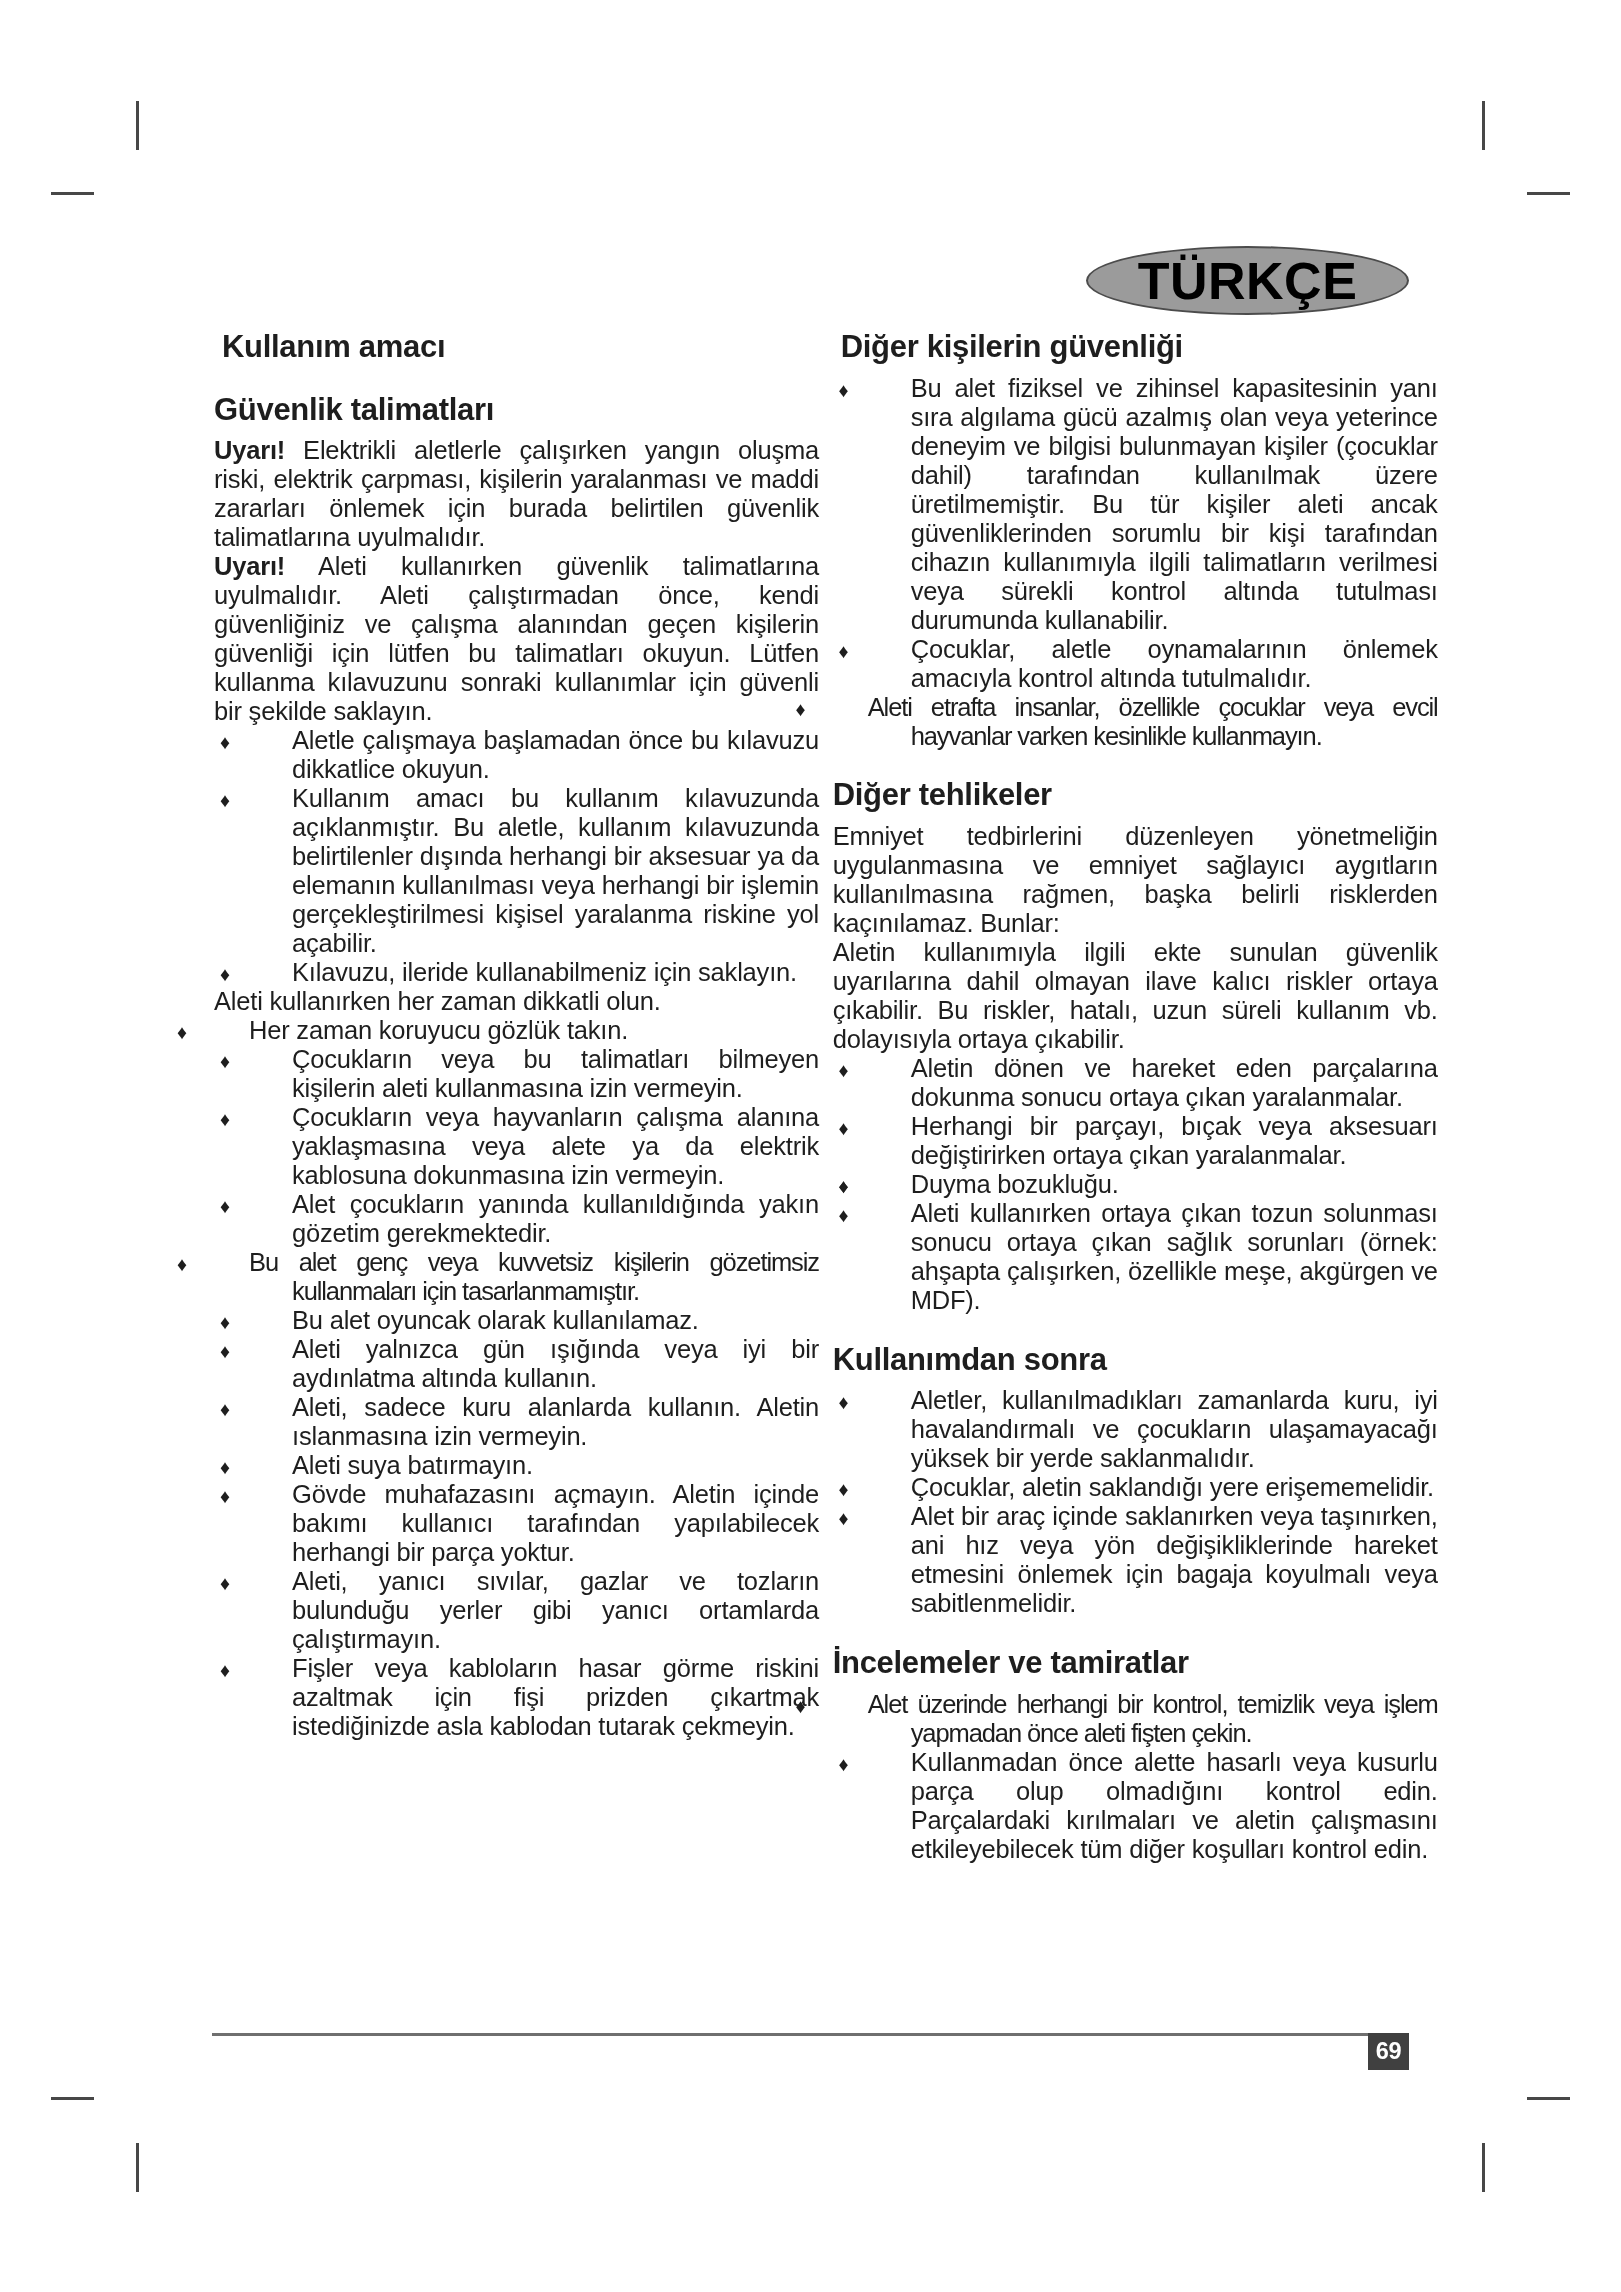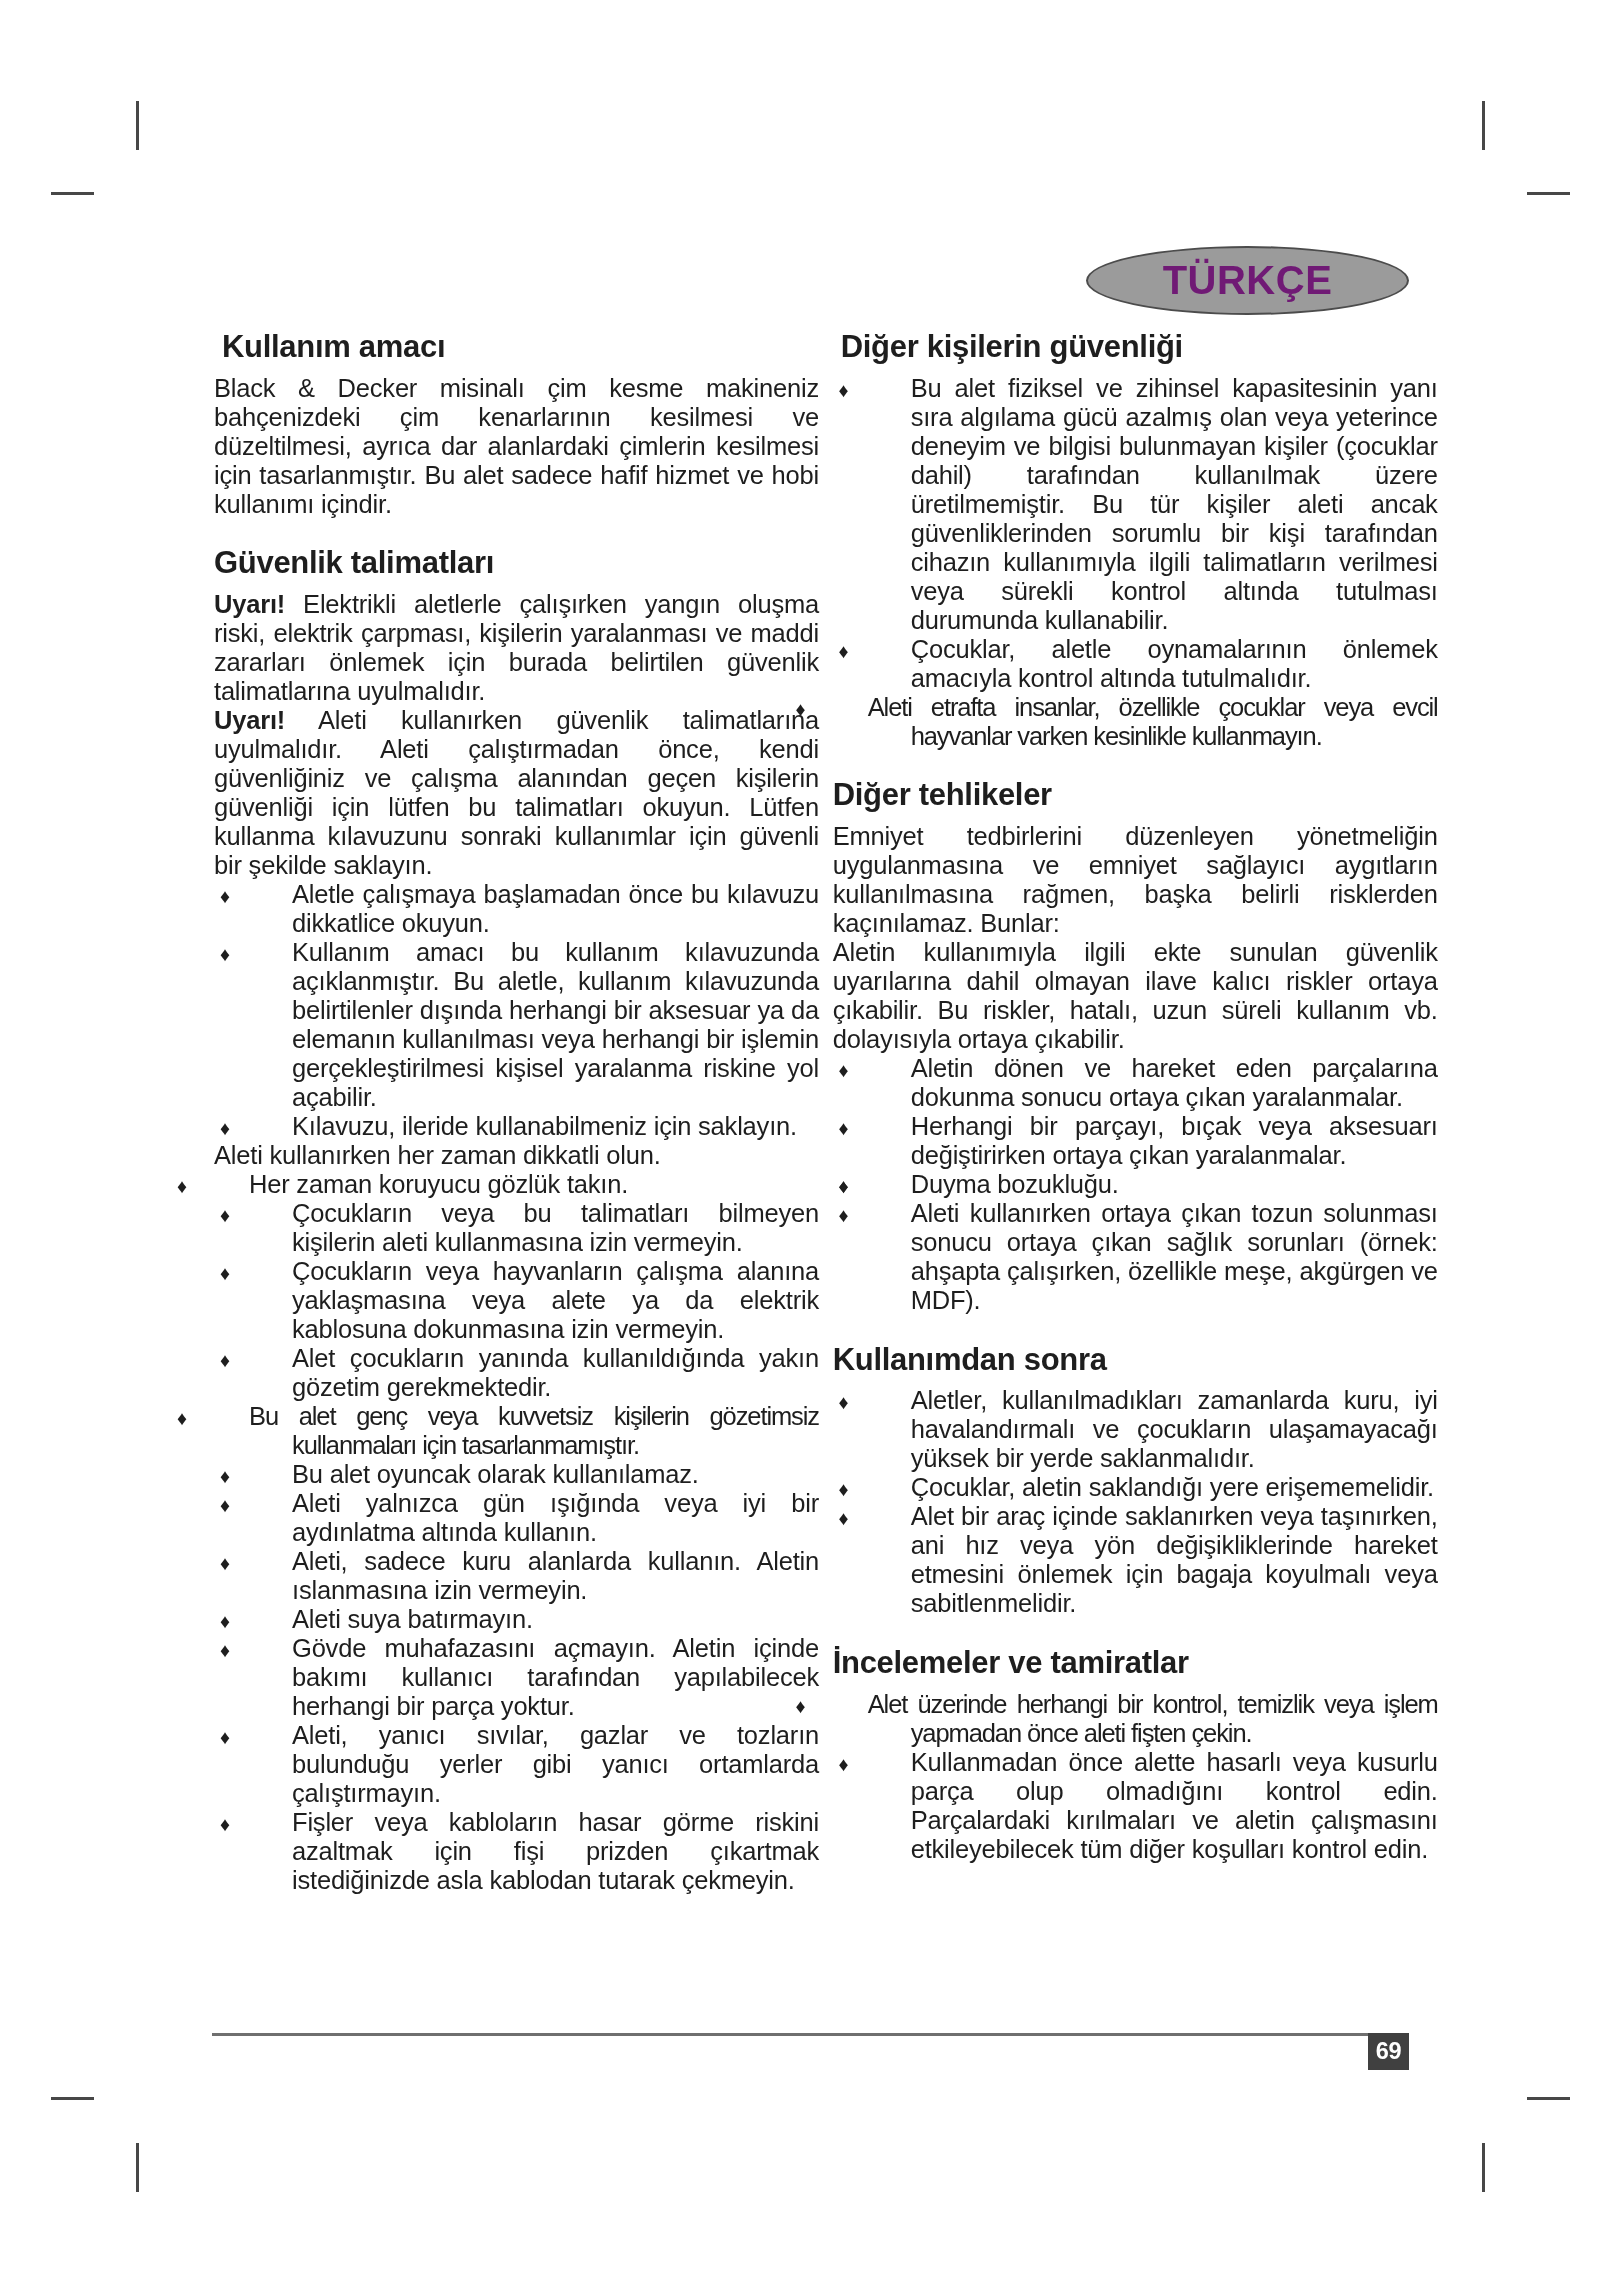--- a/index.html
+++ b/index.html
@@ -24,7 +24,7 @@
     box-sizing:border-box;
   }
   .badge span{
-    color:#701a75;font-weight:bold;font-size:40px;letter-spacing:0.5px;
+    color:#000000;font-weight:bold;font-size:52px;letter-spacing:0.5px;
   }
   
   .content{

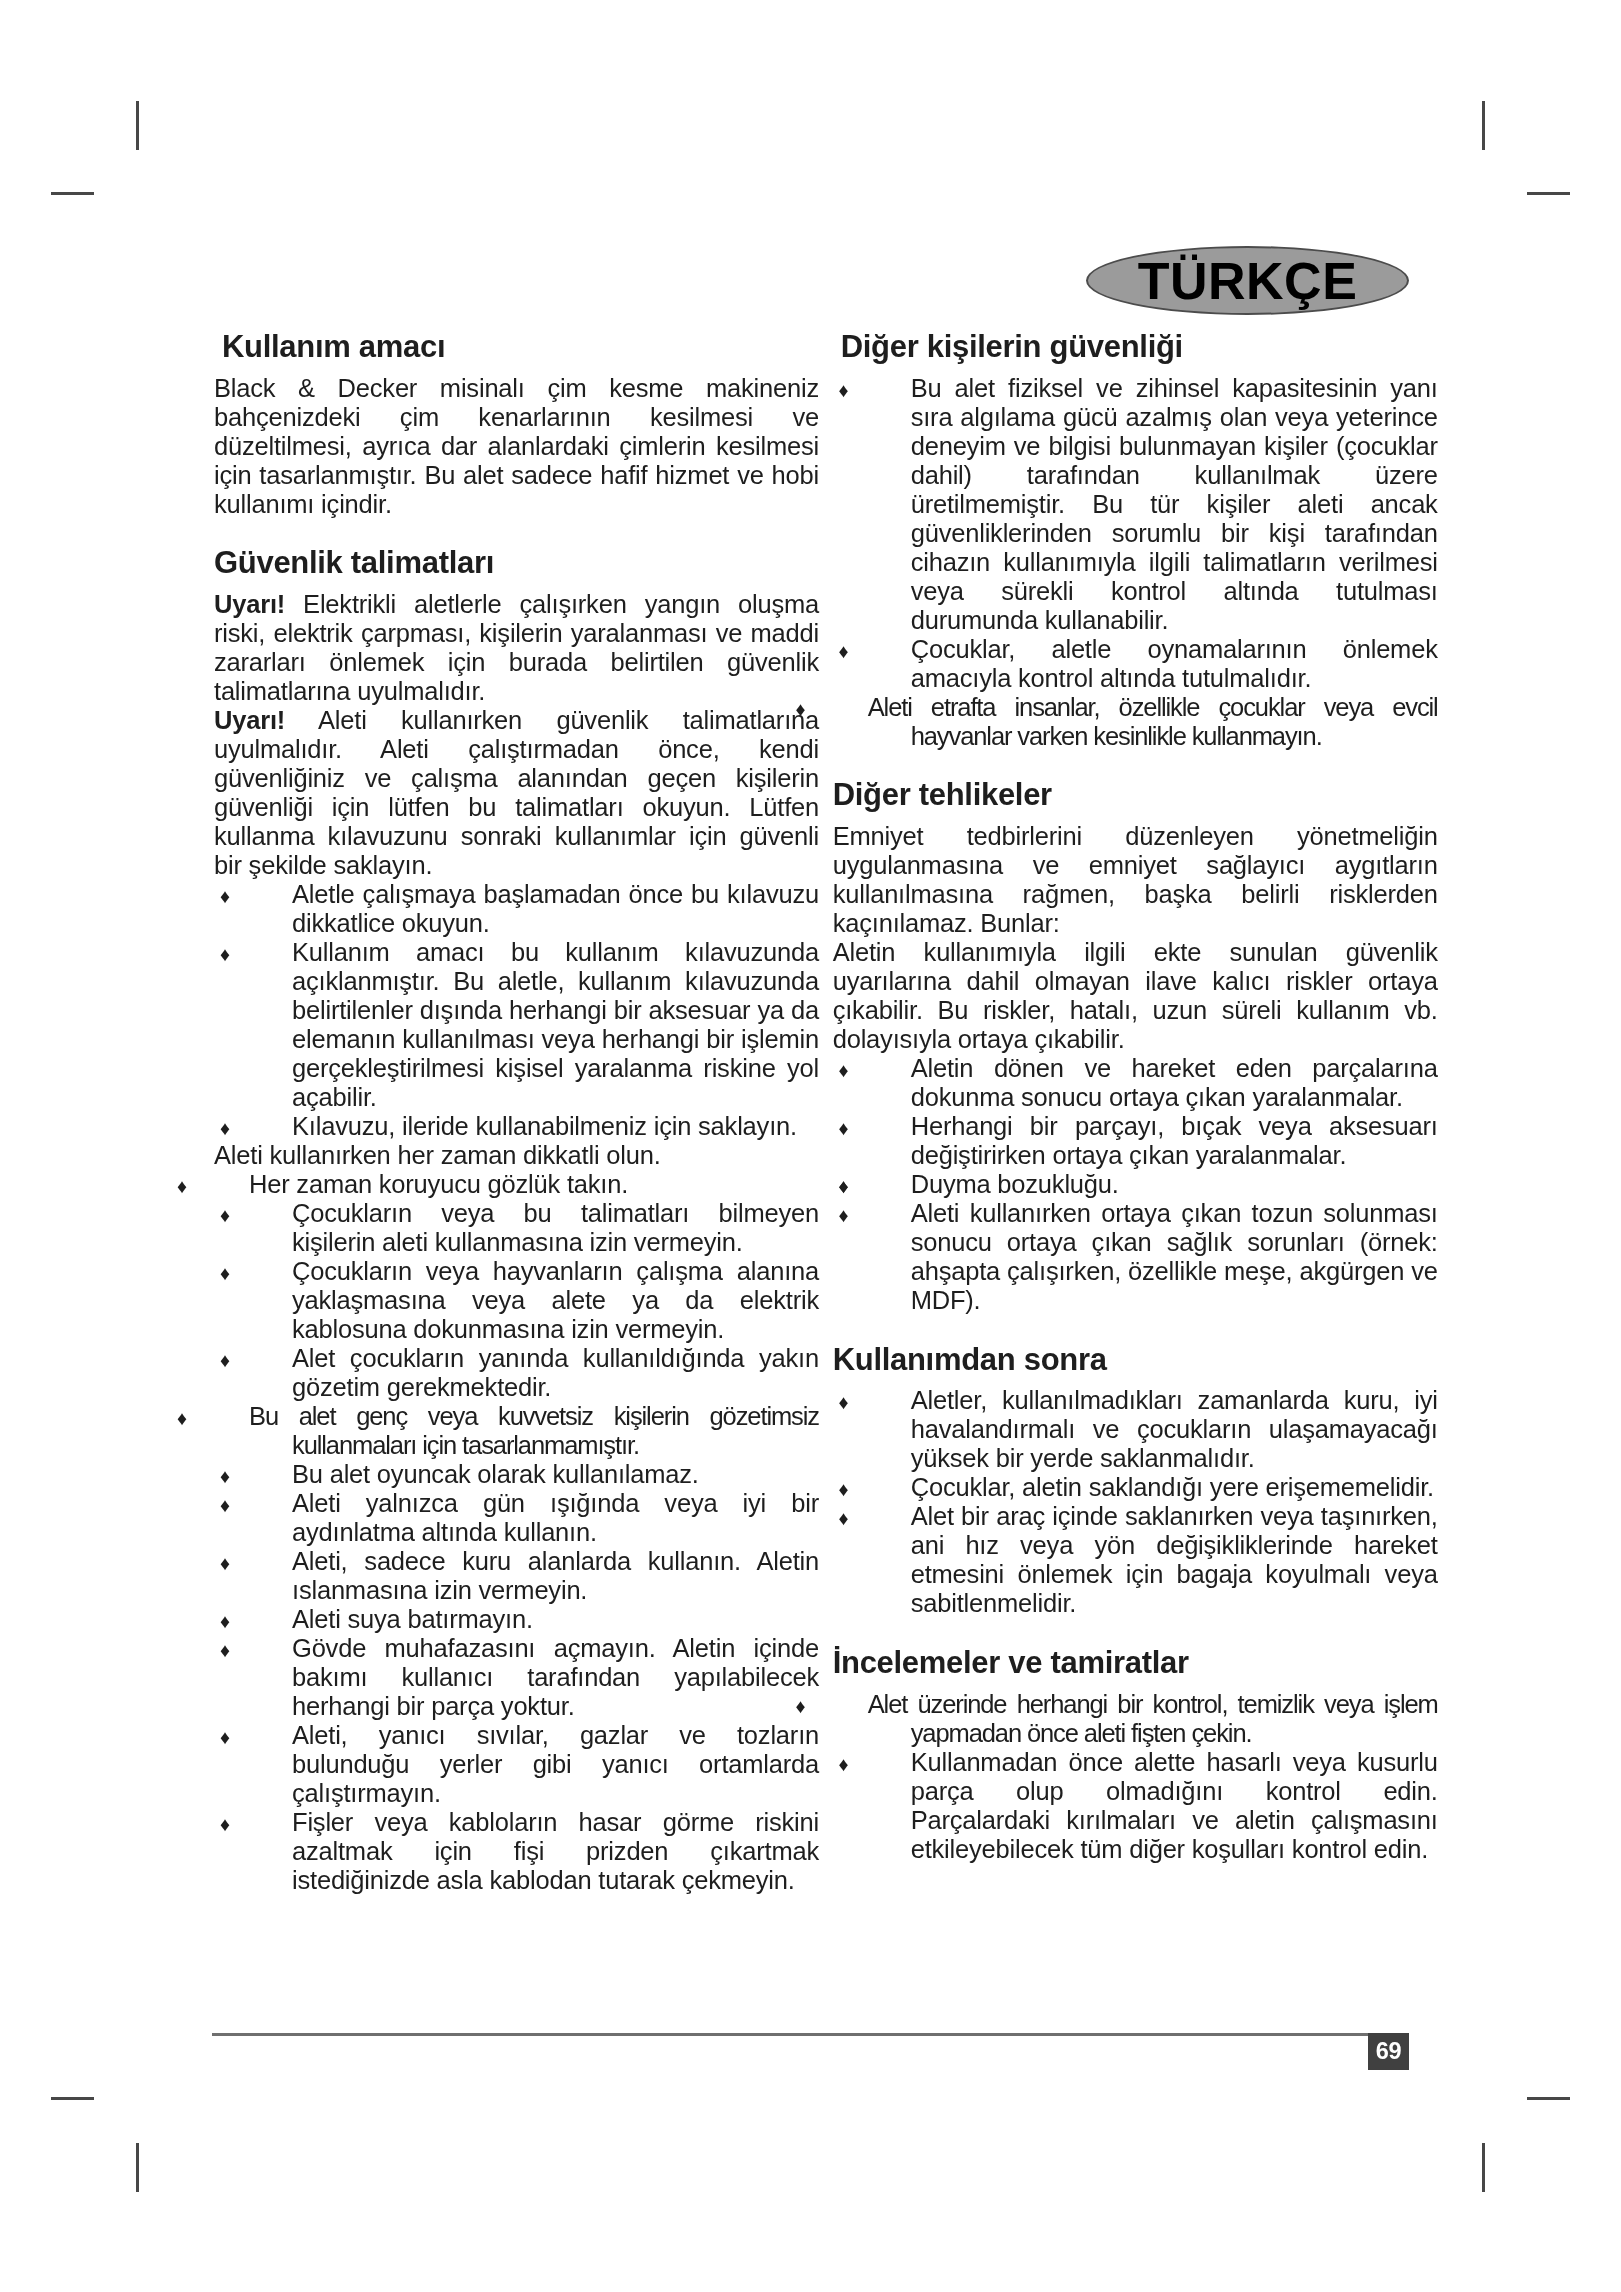--- a/index.html
+++ b/index.html
@@ -81,7 +81,6 @@
 
       <section>
         <h2>Kullanım amacı</h2>
-        <p>Black &amp; Decker misinalı çim kesme makineniz bahçenizdeki çim kenarlarının kesilmesi ve düzeltilmesi, ayrıca dar alanlardaki çimlerin kesilmesi için tasarlanmıştır. Bu alet sadece hafif hizmet ve hobi kullanımı içindir.</p>
       </section>
 
       <section>

